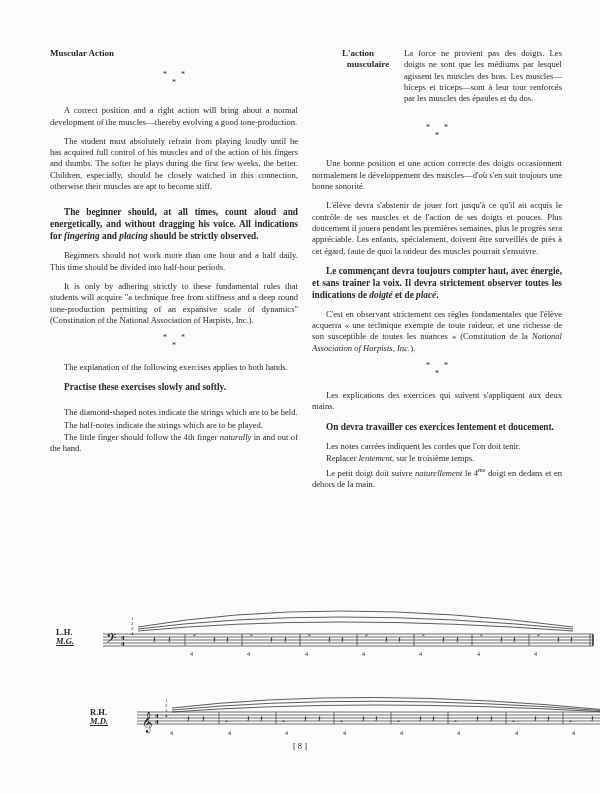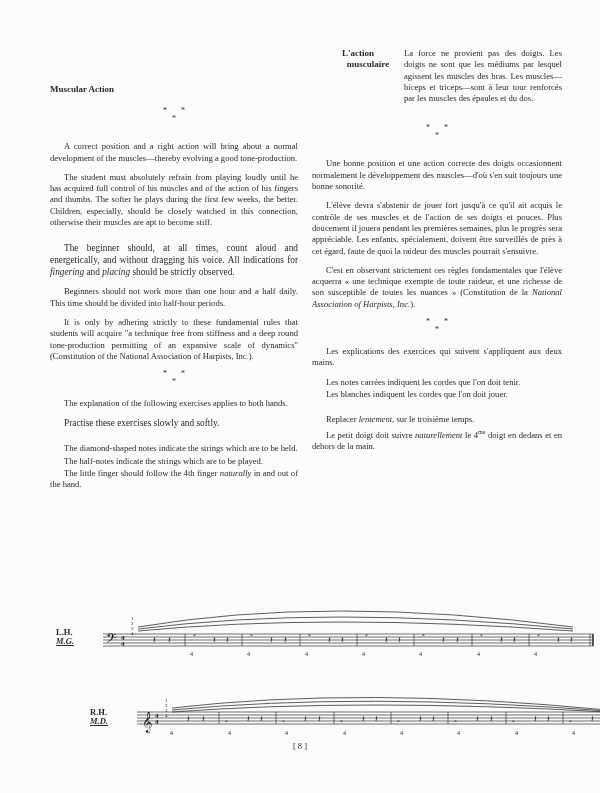--- a/index.html
+++ b/index.html
@@ -12,7 +12,7 @@
   .col.right { left:312px; width:250px; }
   .head-row { display:flex; }
   .side-label { font-weight:bold; font-size:9px; line-height:11.3px; flex:0 0 auto; }
-  .left .side-label { width:84px;margin-top:36px; }
+  .left .side-label { width:84px; }
   .right .side-label { width:92px;text-align:center; }
   .right .side-label .l2 { display:block; padding-left:20px; }
   .head-text { flex:1; text-align:justify; }

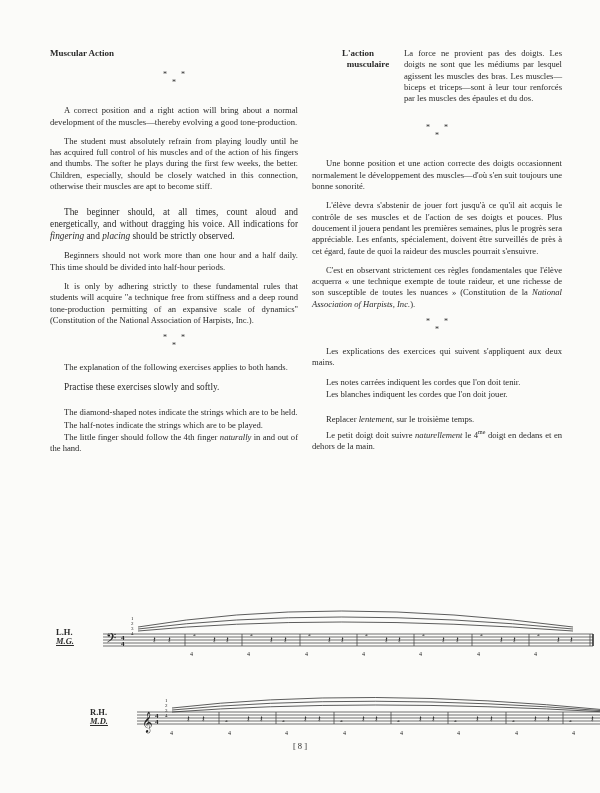--- a/index.html
+++ b/index.html
@@ -19,7 +19,7 @@
   .stars { text-align:center; font-size:8px; line-height:8px; margin:12px 0 18px; letter-spacing:0; }
   .stars .r1 { display:block; word-spacing:12px; }
   p { margin:0 0 8px 0; text-align:justify; text-indent:14px; }
-  p.bold { font-weight:normal; font-size:9.3px; line-height:12px; }
+  p.bold { font-weight:bold; font-size:9.3px; line-height:12px; }
   p.tight { margin-bottom:1px; }
   p.gap { margin-bottom:14px; }
   i { font-style:italic; }

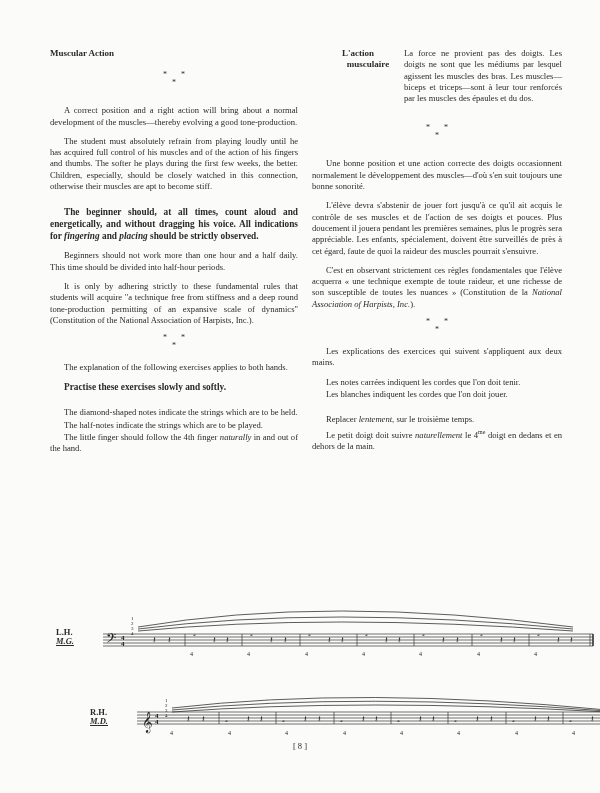--- a/index.html
+++ b/index.html
@@ -57,6 +57,7 @@
   <div class="stars" style="margin-top:20px"><span class="r1">* *</span>*</div>
   <p>Une bonne position et une action correcte des doigts occasionnent normalement le développement des muscles—d'où s'en suit toujours une bonne sonorité.</p>
   <p>L'élève devra s'abstenir de jouer fort jusqu'à ce qu'il ait acquis le contrôle de ses muscles et de l'action de ses doigts et pouces. Plus doucement il jouera pendant les premières semaines, plus le progrès sera appréciable. Les enfants, spécialement, doivent être surveillés de près à cet égard, faute de quoi la raideur des muscles pourrait s'ensuivre.</p>
+  <p class="bold"><span>Le commençant devra toujours compter haut, avec énergie, et sans traîner la voix. Il devra strictement observer toutes les indications de </span><i>doigté</i><span> et de </span><i>placé</i><span>.</span></p>
   <p><span>C'est en observant strictement ces règles fondamentales que l'élève acquerra « une technique exempte de toute raideur, et une richesse de son susceptible de toutes les nuances » (Constitution de la </span><i>National Association of Harpists, Inc.</i><span>).</span></p>
   <div class="stars" style="margin:6px 0 12px"><span class="r1">* *</span>*</div>
   <p>Les explications des exercices qui suivent s'appliquent aux deux mains.</p>

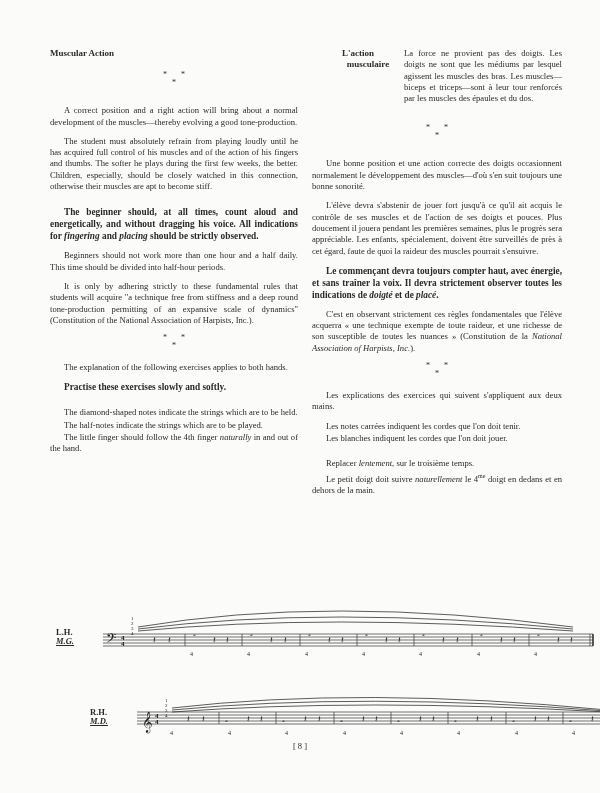--- a/index.html
+++ b/index.html
@@ -61,6 +61,7 @@
   <p><span>C'est en observant strictement ces règles fondamentales que l'élève acquerra « une technique exempte de toute raideur, et une richesse de son susceptible de toutes les nuances » (Constitution de la </span><i>National Association of Harpists, Inc.</i><span>).</span></p>
   <div class="stars" style="margin:6px 0 12px"><span class="r1">* *</span>*</div>
   <p>Les explications des exercices qui suivent s'appliquent aux deux mains.</p>
+  <p class="bold">On devra travailler ces exercices lentement et doucement.</p>
   <p class="tight">Les notes carrées indiquent les cordes que l'on doit tenir.</p>
   <p class="gap">Les blanches indiquent les cordes que l'on doit jouer.</p>
   <p class="tight"><span>Replacer </span><i>lentement</i><span>, sur le troisième temps.</span></p>

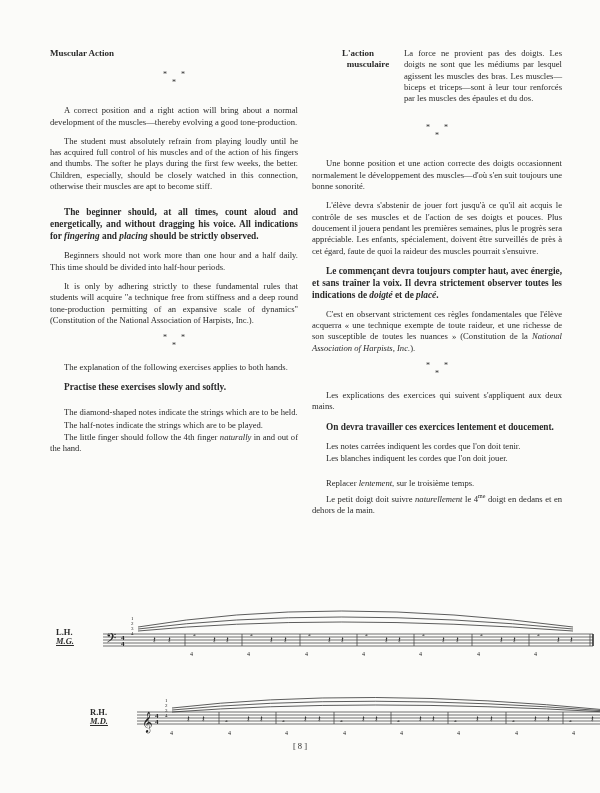--- a/index.html
+++ b/index.html
@@ -63,7 +63,6 @@
   <p>Les explications des exercices qui suivent s'appliquent aux deux mains.</p>
   <p class="bold">On devra travailler ces exercices lentement et doucement.</p>
   <p class="tight">Les notes carrées indiquent les cordes que l'on doit tenir.</p>
-  <p class="gap">Les blanches indiquent les cordes que l'on doit jouer.</p>
   <p class="tight"><span>Replacer </span><i>lentement</i><span>, sur le troisième temps.</span></p>
   <p class="tight"><span>Le petit doigt doit suivre </span><i>naturellement</i><span> le 4</span><sup style="font-size:6px">me</sup><span> doigt en dedans et en dehors de la main.</span></p>
 </div>

